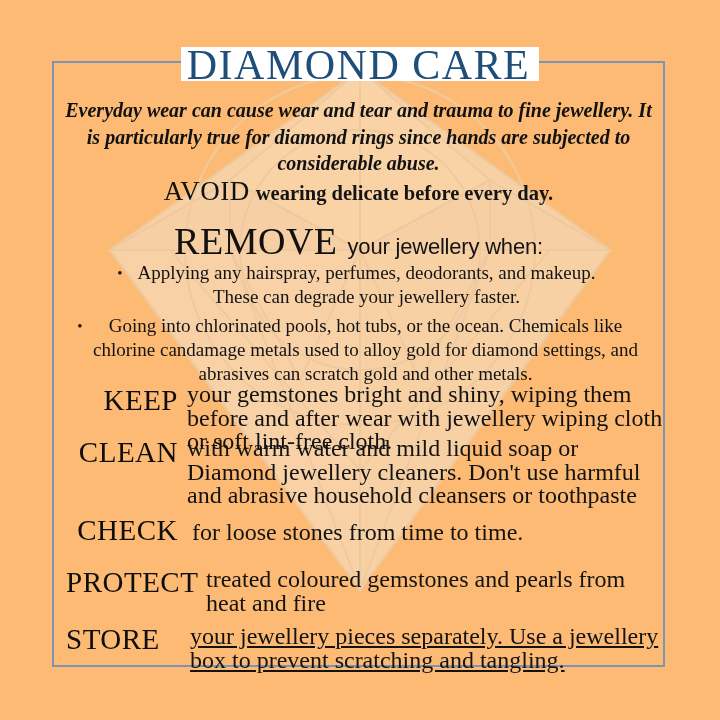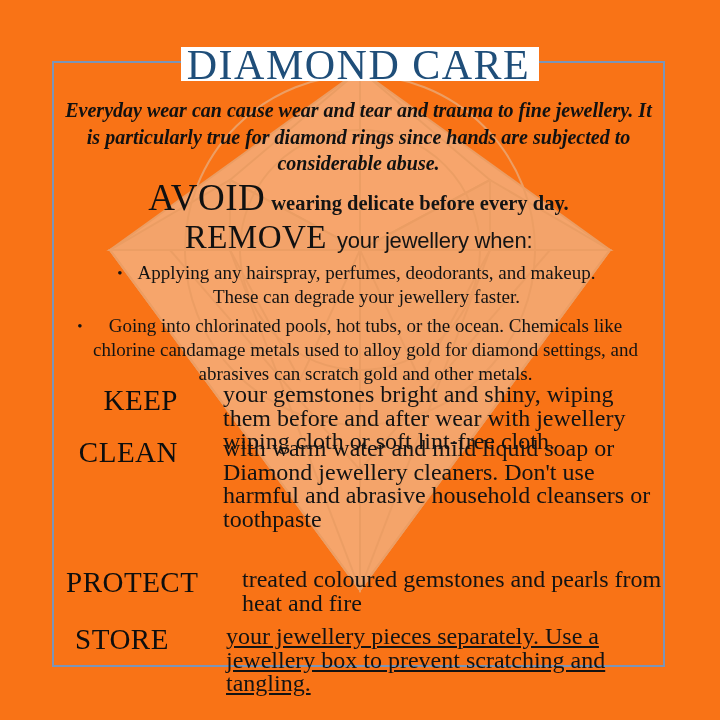--- a/index.html
+++ b/index.html
@@ -19,7 +19,7 @@
     position: relative;
     width: 720px;
     height: 720px;
-    background: #f97316;
+    background: #fdba74;
     overflow: hidden;
   }
 

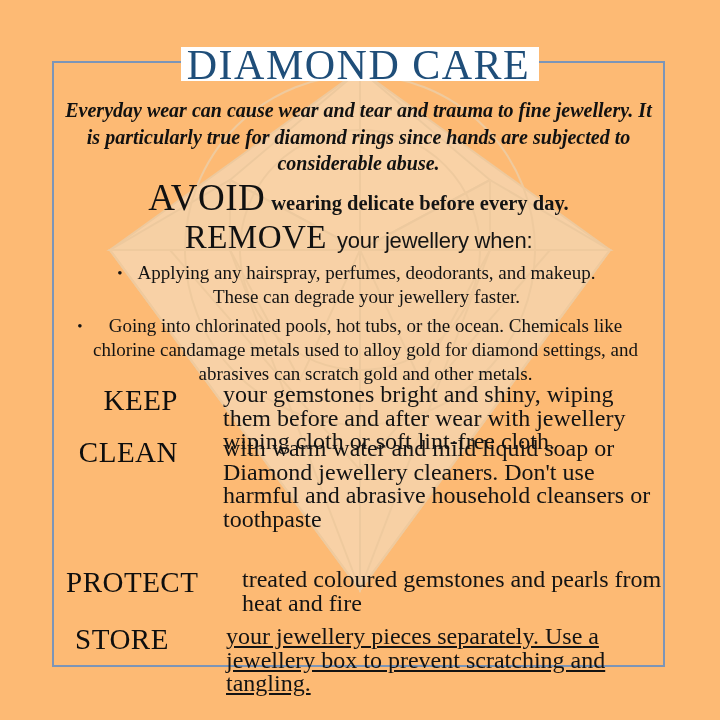--- a/index.html
+++ b/index.html
@@ -115,7 +115,7 @@
   }
 
   .avoid-row { top: 115px; }
-  .avoid-row .kw { font-size: 37px; margin-top: 37px; }
+  .avoid-row .kw { font-size: 27px; margin-top: 37px; }
   .avoid-row .rest {
     font-family: "Liberation Serif", serif;
     font-weight: bold;

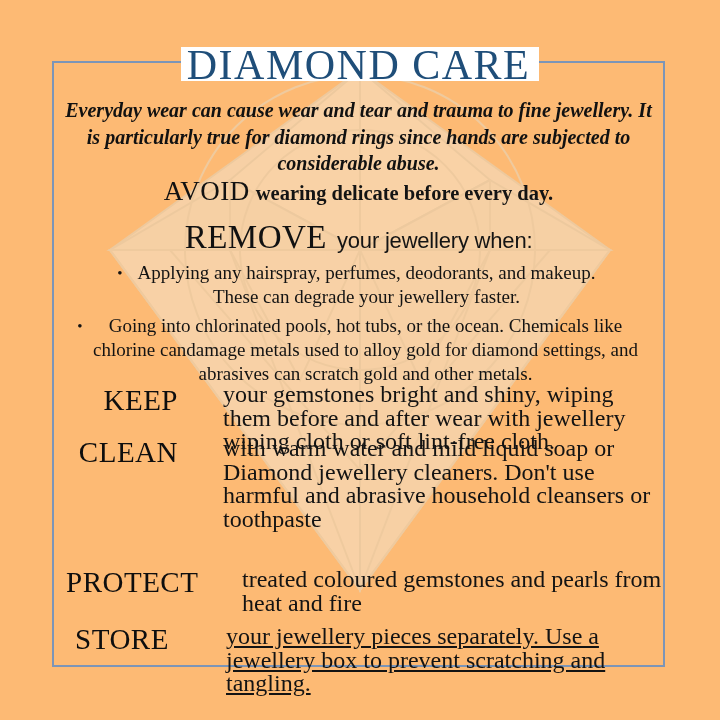--- a/index.html
+++ b/index.html
@@ -124,7 +124,7 @@
   }
 
   .remove-row { top: 158px; }
-  .remove-row .kw { font-size: 33px; }
+  .remove-row .kw { font-size: 38px; }
   .remove-row .rest {
     font-family: "Liberation Sans", sans-serif;
     font-size: 22px;

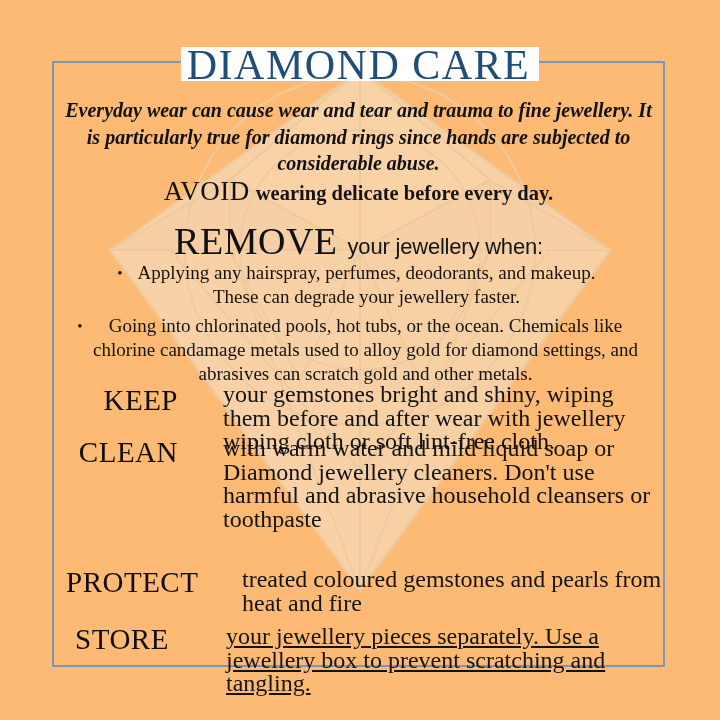--- a/index.html
+++ b/index.html
@@ -172,7 +172,6 @@
     left: 14px;
     right: 1px;
     color: #131313;
-    gap: 36px;
   }
   .kwrow .kwlabel {
     flex: 0 0 auto;

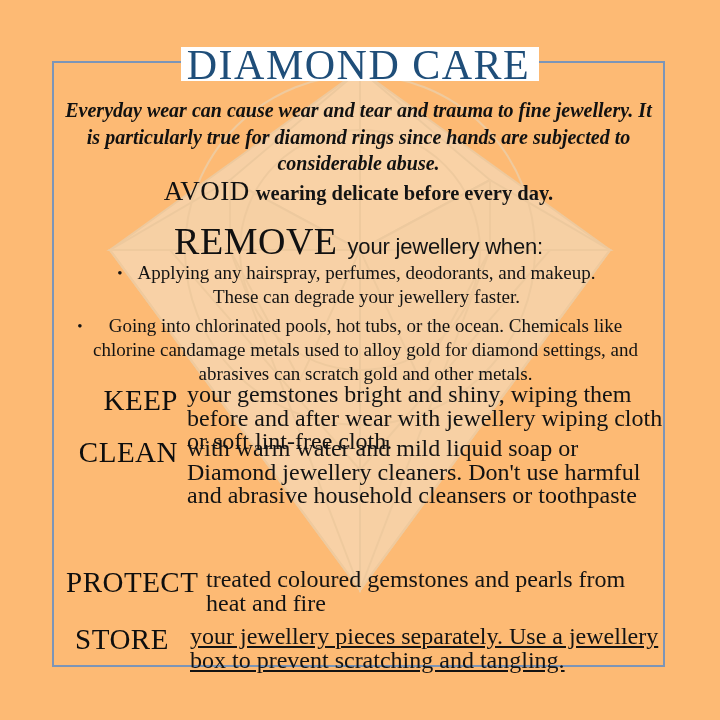--- a/index.html
+++ b/index.html
@@ -273,6 +273,10 @@
       <div class="kwbody">with warm water and mild liquid soap or Diamond jewellery cleaners. Don't use harmful and abrasive household cleansers or toothpaste</div>
     </div>
 
+    <div class="kwrow row-check">
+      <div class="kwlabel">CHECK</div>
+      <div class="kwbody">for loose stones from time to time.</div>
+    </div>
 
     <div class="kwrow row-protect">
       <div class="kwlabel">PROTECT</div>

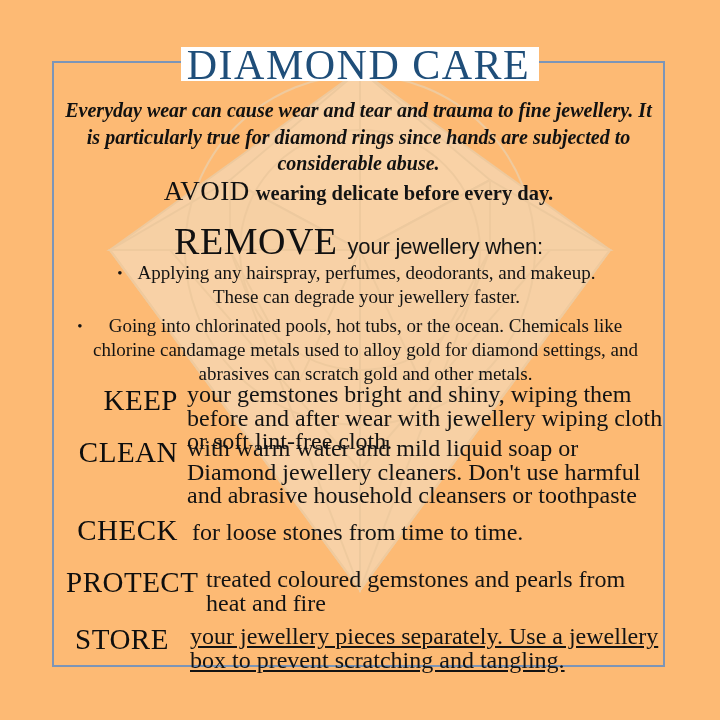--- a/index.html
+++ b/index.html
@@ -202,7 +202,7 @@
   .row-protect .kwlabel { width: 130px; text-align: right; padding-top: 1px; }
   .row-protect .kwbody  { padding-left: 10px; padding-top: 2px; }
   .row-store   { top: 562px; }
-  .row-store .kwlabel   { width: 112px; text-align: center; padding-top: 1px; }
+  .row-store .kwlabel   { width: 112px; text-align: left; padding-top: 1px; }
   .row-store .kwbody    { padding-left: 12px; padding-top: 2px; text-decoration: underline; }
 </style>
 </head>

